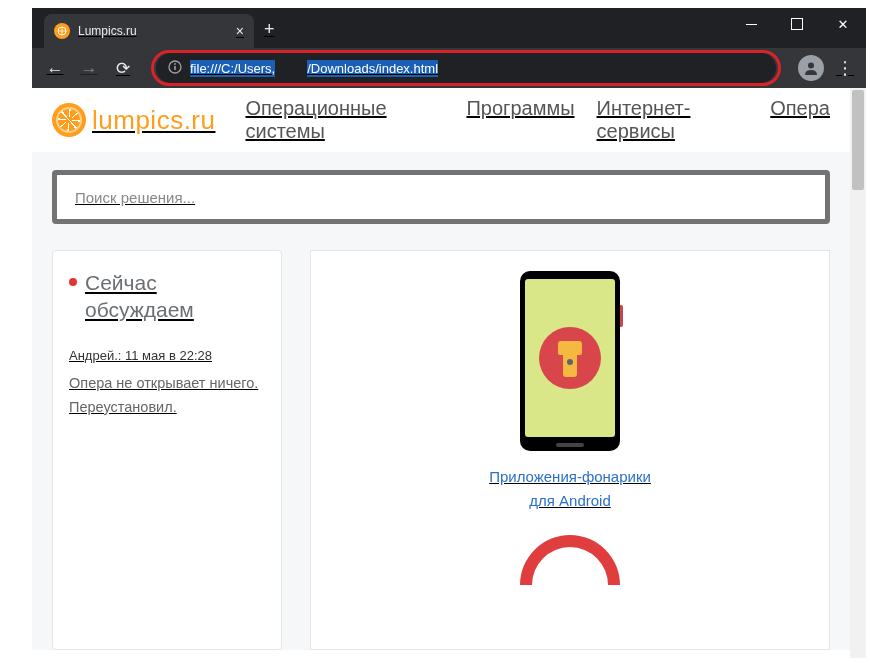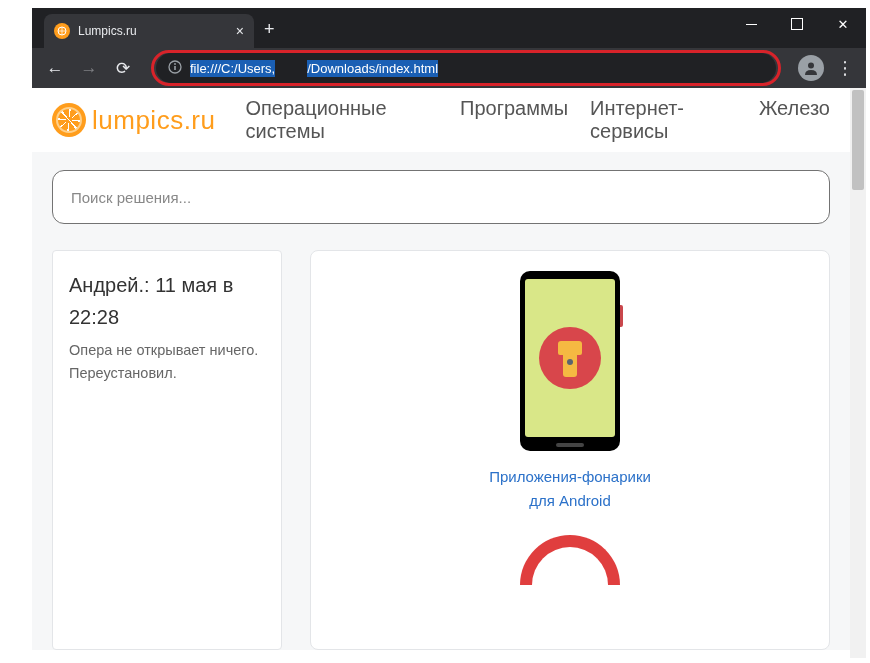--- a/index.html
+++ b/index.html
@@ -5,7 +5,7 @@
   * { margin: 0; padding: 0; box-sizing: border-box; }
   body { width: 870px; height: 663px; background: #fff; font-family: Arial, sans-serif; overflow: hidden; position: relative; }
 
-  .browser { position: absolute; left: 32px; top: 8px; width: 834px; height: 652px; background: #e5e5e5; display: flex; flex-direction: column; }
+  .browser { position: absolute; left: 32px; top: 8px; width: 834px; height: 652px; background: #e5e5e5; display: flex; flex-direction: column; text-decoration: underline; }
 
   
   .titlebar { height: 40px; background: #202124; display: flex; align-items: flex-end; position: relative; }

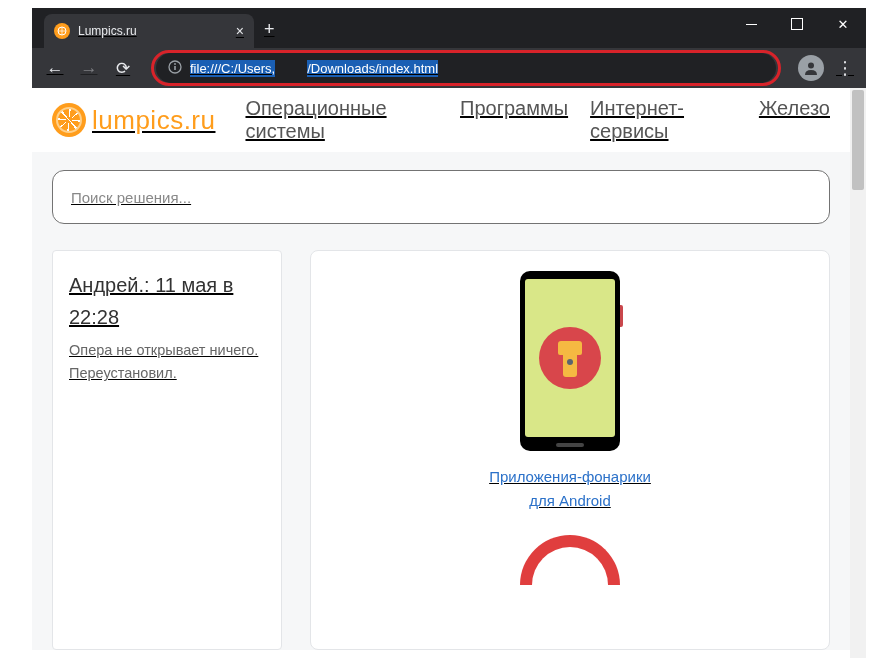--- a/index.html
+++ b/index.html
@@ -144,7 +144,7 @@
           <a href="#">Операционные системы</a>
           <a href="#">Программы</a>
           <a href="#">Интернет-сервисы</a>
-          <a href="#">Железо</a>
+          <a href="#">Опера</a>
         </nav>
       </div>
 

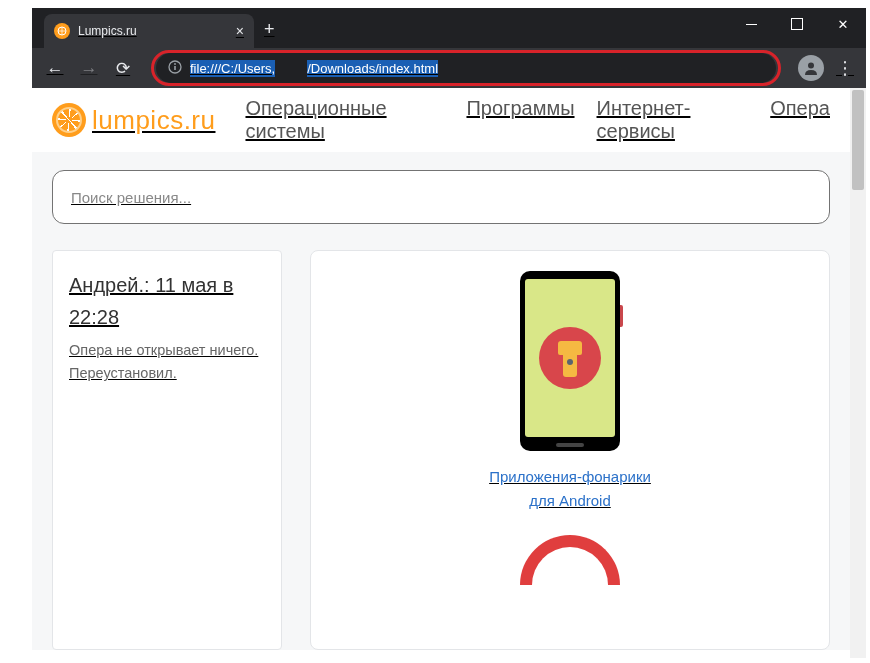--- a/index.html
+++ b/index.html
@@ -48,7 +48,7 @@
   .nav a { color:#555; font-size:20px; text-decoration:none; }
 
   .search-wrap { padding: 18px 20px 26px; background:#f6f7f8; }
-  .search-box { background:#fff; border:1px solid #737373; border-radius:12px; height:54px; display:flex; align-items:center; padding:0 18px; }
+  .search-box { background:#fff; border:5px solid #737373; border-radius:4px; height:54px; display:flex; align-items:center; padding:0 18px; }
   .search-box input { border:none; outline:none; font-size:15px; width:100%; color:#333; }
   .search-box input::placeholder { color:#888; }
 

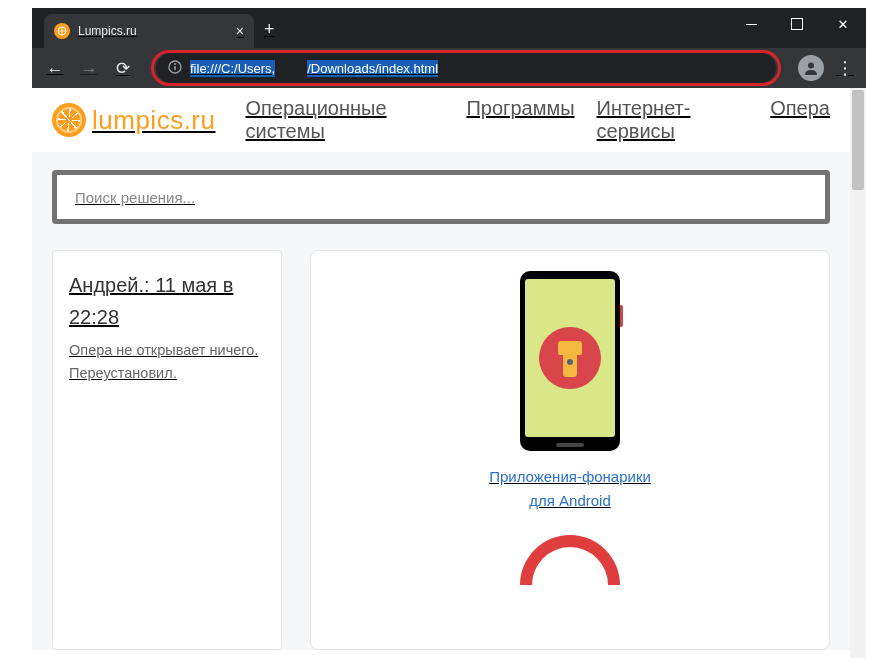--- a/index.html
+++ b/index.html
@@ -156,6 +156,10 @@
 
       <div class="columns">
         <aside class="sidebar">
+          <div class="side-title">
+            <span class="dot-red"></span>
+            <span>Сейчас обсуждаем</span>
+          </div>
           <div class="comment-meta">Андрей.: 11 мая в 22:28</div>
           <div class="comment-text">Опера не открывает ничего. Переустановил.</div>
         </aside>

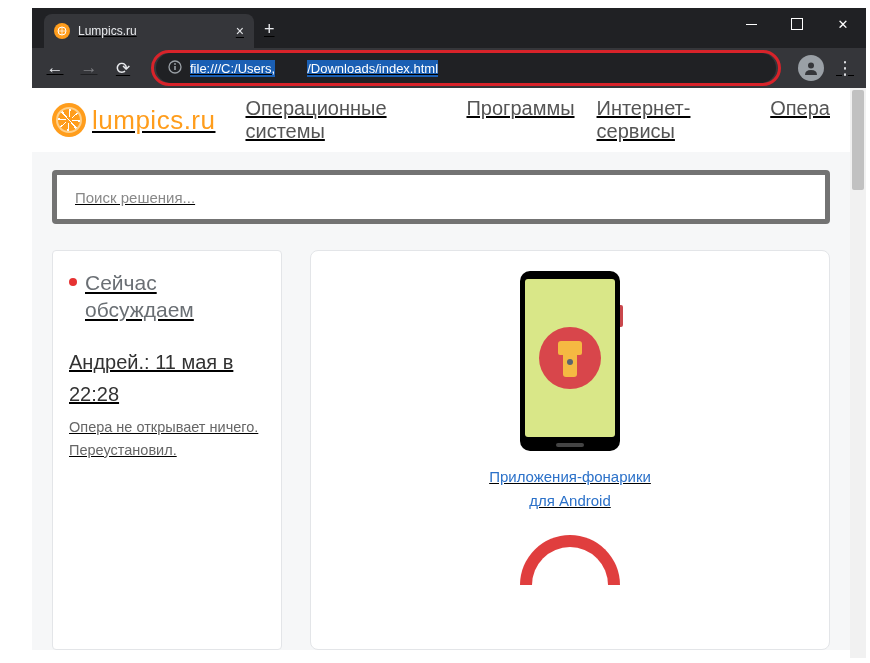--- a/index.html
+++ b/index.html
@@ -56,7 +56,7 @@
   .sidebar { width:230px; background:#fff; border:1px solid #e3e5e8; border-radius:4px; padding:18px 16px; }
   .side-title { display:flex; align-items:center; gap:8px; color:#6a6f74; font-size:21px; font-weight:300; line-height:1.3; margin-bottom:22px; }
   .dot-red { width:8px; height:8px; border-radius:50%; background:#e63232; flex-shrink:0; align-self:flex-start; margin-top:9px; }
-  .comment-meta { color:#333; font-size:20px; line-height:1.6; margin-bottom:6px; }
+  .comment-meta { color:#333; font-size:13px; line-height:1.6; margin-bottom:6px; }
   .comment-link { font-size:14.5px; line-height:1.85; }
   .comment-link a { color:#2b71c9; text-decoration:none; border-bottom:1px solid #a9c7ec; }
   .comment-text { color:#666; font-size:14.5px; line-height:1.6; margin-top:6px; }

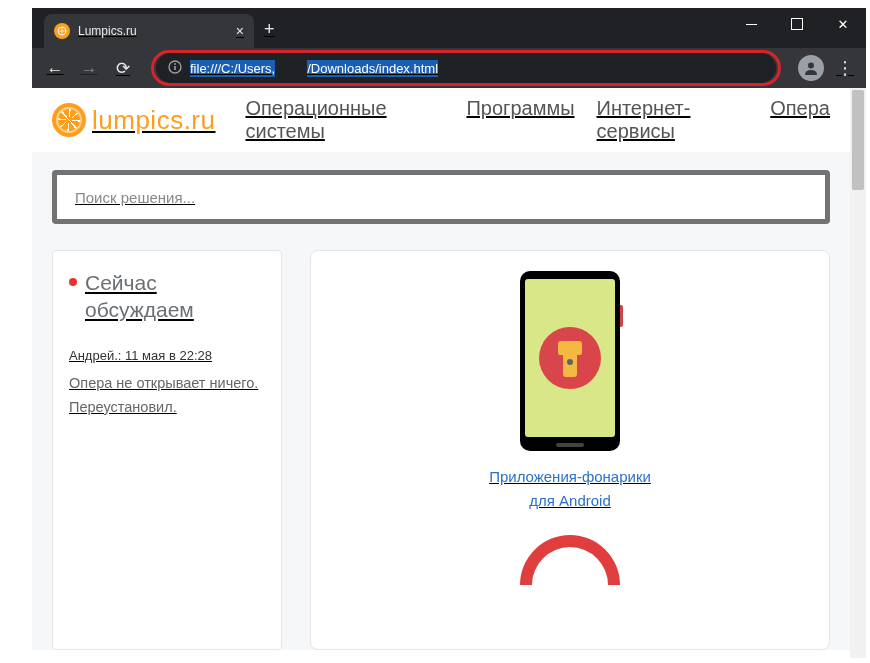--- a/index.html
+++ b/index.html
@@ -61,7 +61,7 @@
   .comment-link a { color:#2b71c9; text-decoration:none; border-bottom:1px solid #a9c7ec; }
   .comment-text { color:#666; font-size:14.5px; line-height:1.6; margin-top:6px; }
 
-  .main { flex:1; background:#fff; border:1px solid #e3e5e8; border-radius:8px; padding:20px; text-align:center; }
+  .main { flex:1; background:#fff; border:1px solid #e3e5e8; border-radius:0; padding:20px; text-align:center; }
   .phone { width:100px; height:180px; background:#000; border-radius:10px; margin: 0 auto 14px; padding:8px 5px 14px; position:relative; }
   .phone-screen { width:100%; height:100%; background:#d9e788; border-radius:3px; display:flex; align-items:center; justify-content:center; }
   .app-circle { width:62px; height:62px; border-radius:50%; background:#d8464b; display:flex; align-items:center; justify-content:center; }

